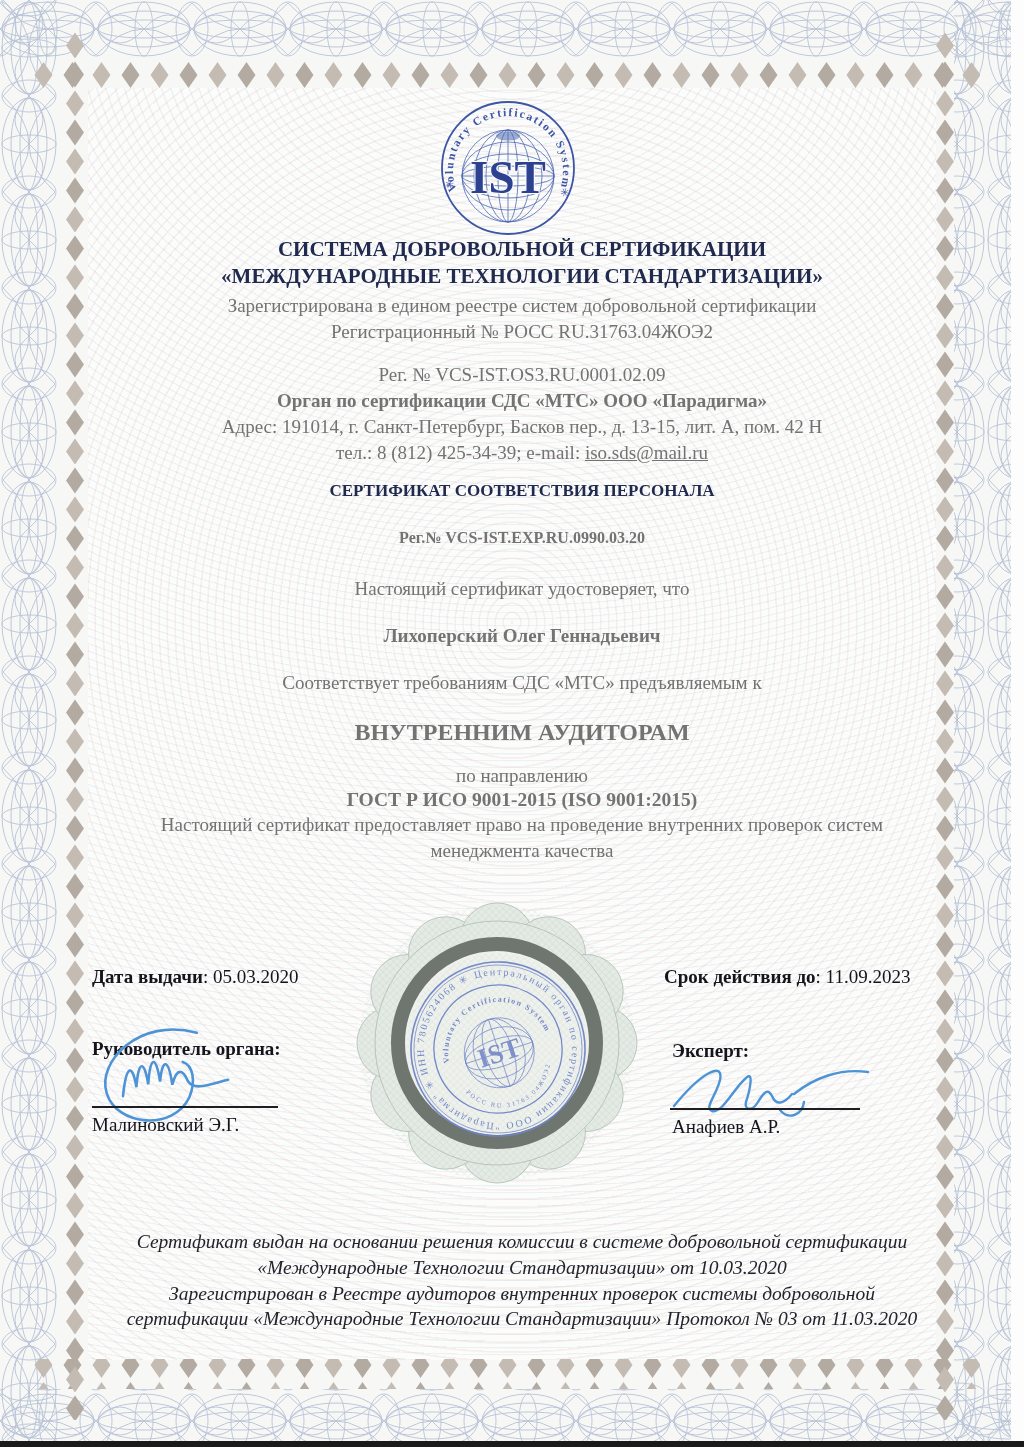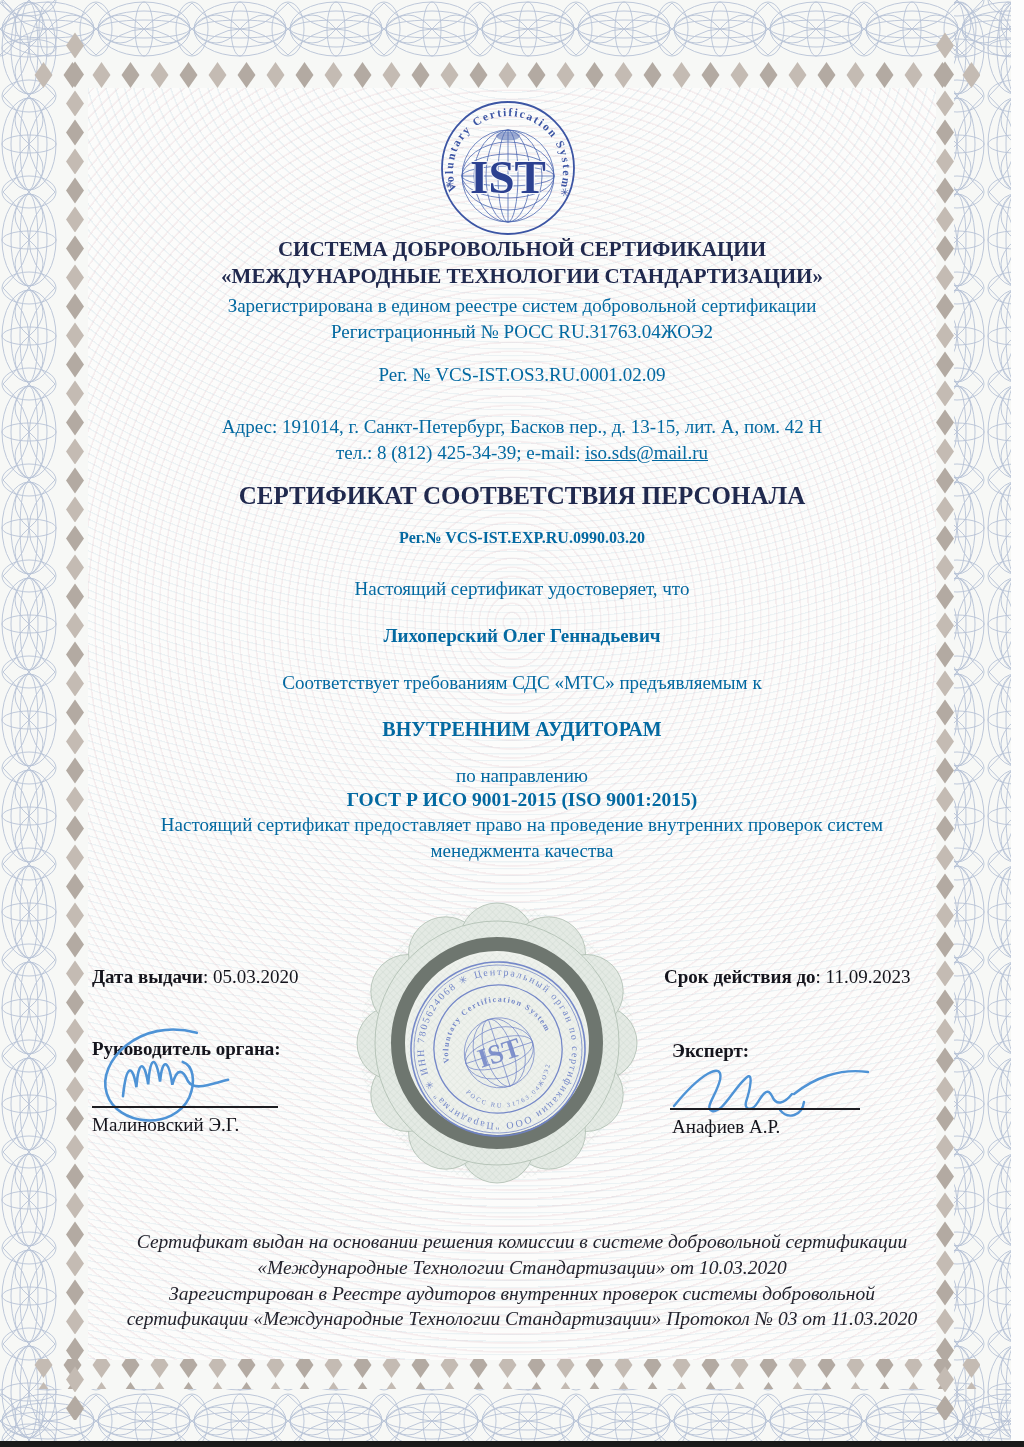--- a/index.html
+++ b/index.html
@@ -13,7 +13,7 @@
       repeating-radial-gradient(ellipse 150% 75% at 50% -5%, rgba(150,190,208,0.16) 0px, rgba(150,190,208,0.16) 1px, rgba(255,255,255,0) 2px, rgba(255,255,255,0) 9px);
   }
   .border-svg{position:absolute;left:0;top:0;}
-  .tc{position:absolute;left:95px;width:854px;text-align:center;color:#0369a1;
+  .tc{position:absolute;left:95px;width:854px;text-align:center;color:#737373;
       font-size:19px;line-height:1.25;white-space:nowrap;}
   .b{font-weight:bold;}
   .navy{color:#20294e;}

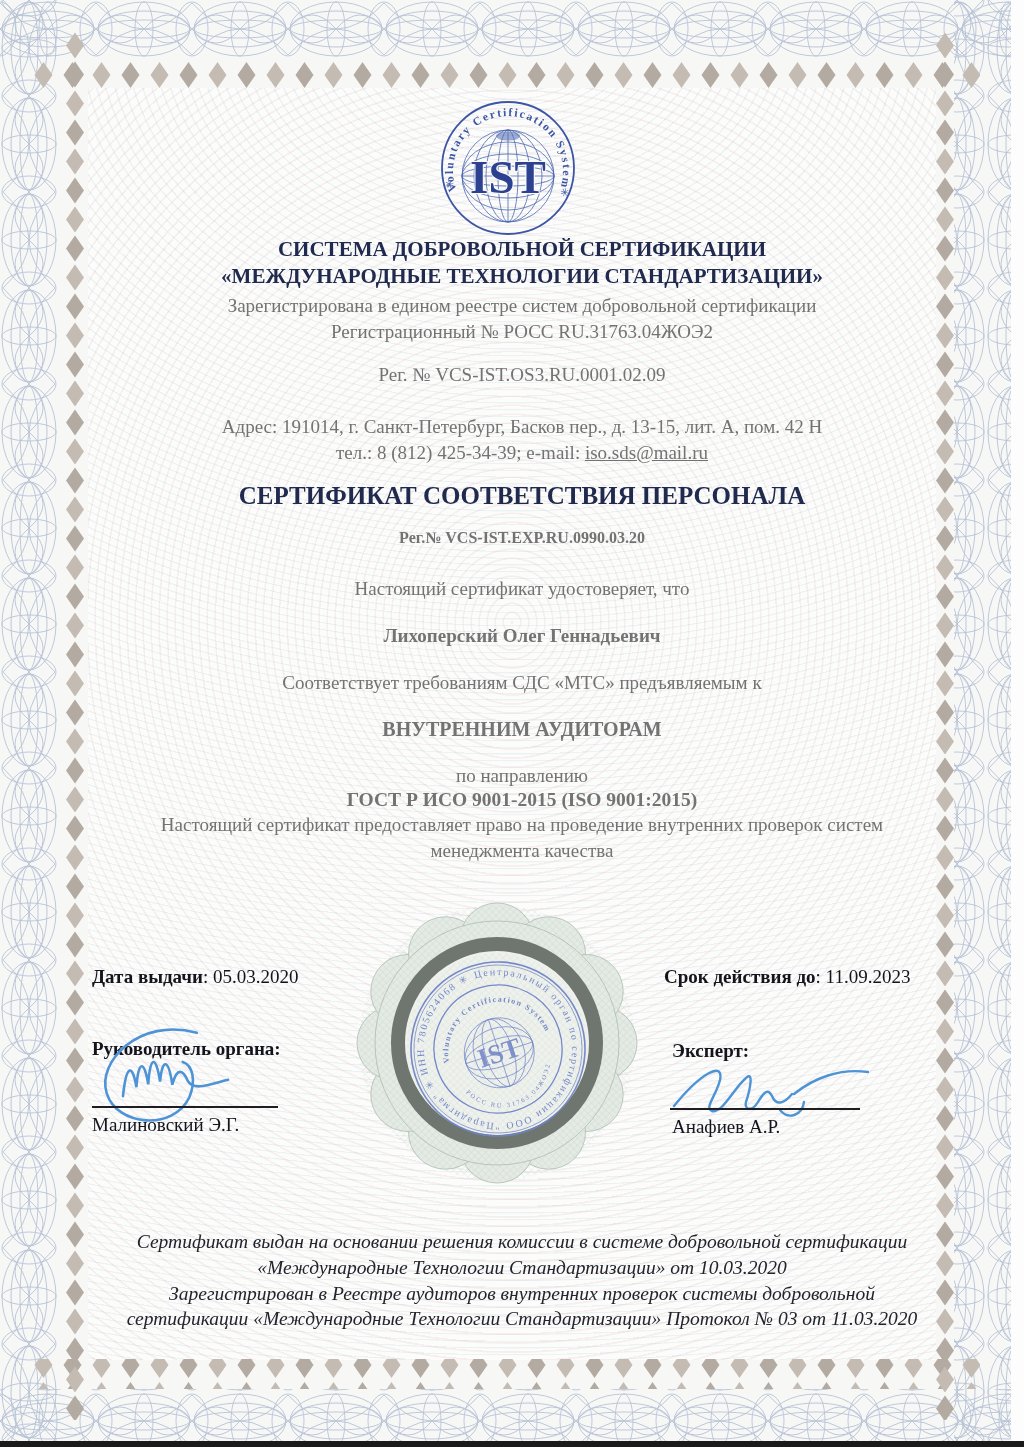--- a/index.html
+++ b/index.html
@@ -111,6 +111,7 @@
   <div class="tc" style="top:320px;">Регистрационный № РОСС RU.31763.04ЖОЭ2</div>
 
   <div class="tc" style="top:363px;">Рег. № VCS-IST.OS3.RU.0001.02.09</div>
+  <div class="tc b" style="top:389px;">Орган по сертификации СДС «МТС» ООО «Парадигма»</div>
   <div class="tc" style="top:415px;">Адрес: 191014, г. Санкт-Петербург, Басков пер., д. 13-15, лит. А, пом. 42 Н</div>
   <div class="tc" style="top:441px;"><span>тел.: 8 (812) 425-34-39; e-mail: </span><span class="email-u">iso.sds@mail.ru</span></div>
 

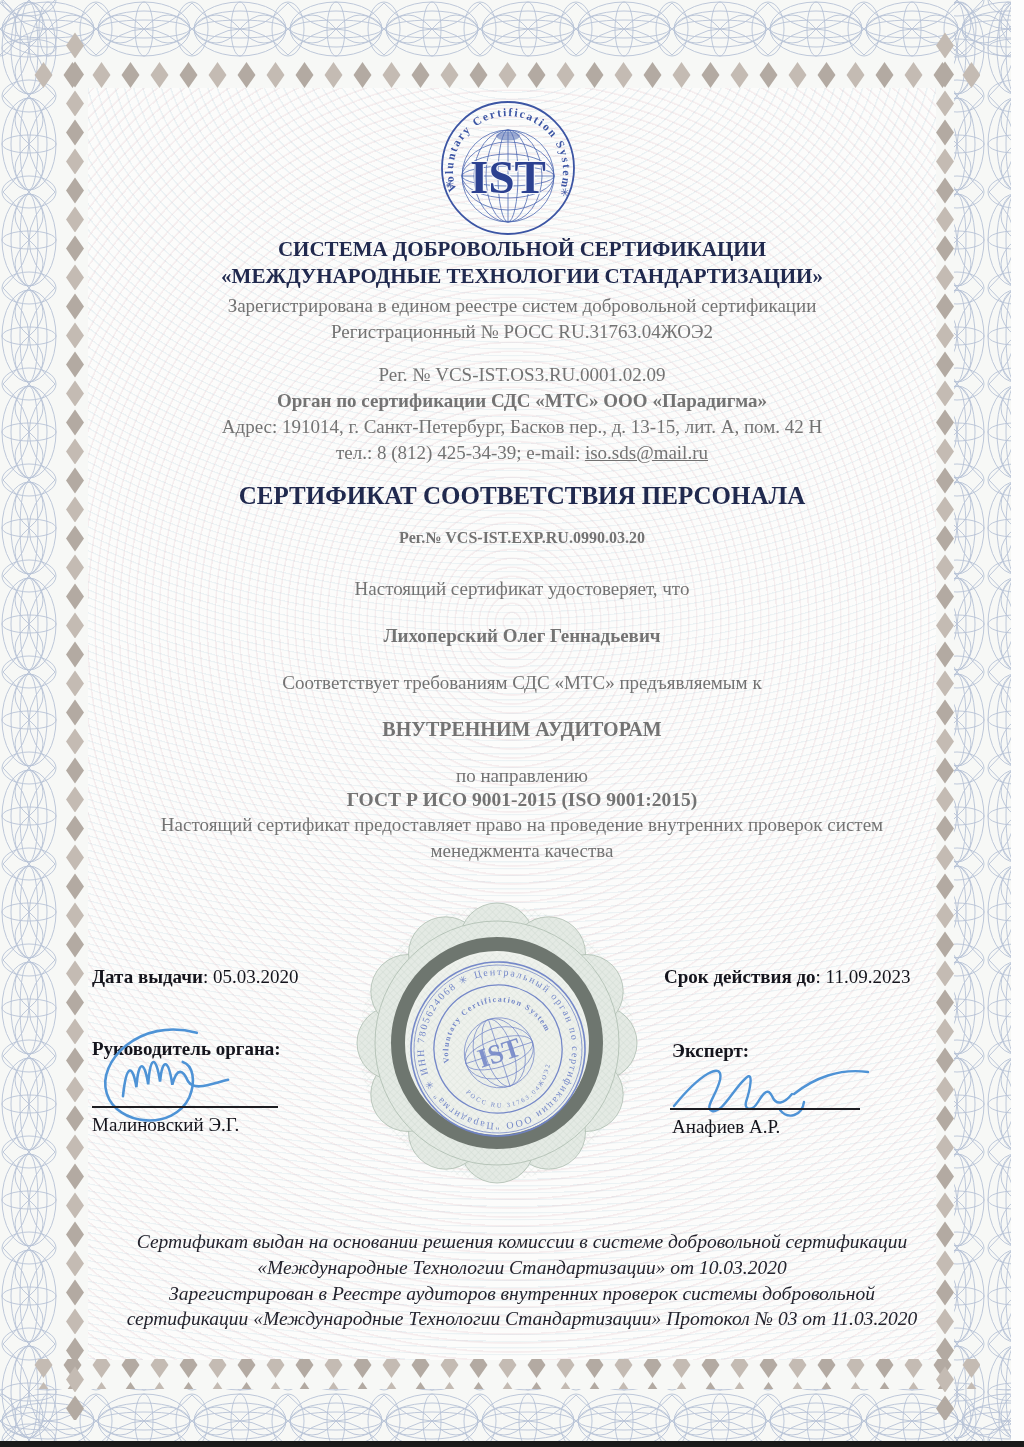--- a/index.html
+++ b/index.html
@@ -115,7 +115,7 @@
   <div class="tc" style="top:415px;">Адрес: 191014, г. Санкт-Петербург, Басков пер., д. 13-15, лит. А, пом. 42 Н</div>
   <div class="tc" style="top:441px;"><span>тел.: 8 (812) 425-34-39; e-mail: </span><span class="email-u">iso.sds@mail.ru</span></div>
 
-  <div class="tc b navy" style="top:480px;font-size:25px;">СЕРТИФИКАТ СООТВЕТСТВИЯ ПЕРСОНАЛА</div>
+  <div class="tc b navy" style="top:480px;font-size:17px;">СЕРТИФИКАТ СООТВЕТСТВИЯ ПЕРСОНАЛА</div>
   <div class="tc b" style="top:528px;font-size:16px;">Рег.№ VCS-IST.EXP.RU.0990.03.20</div>
   <div class="tc" style="top:577px;">Настоящий сертификат удостоверяет, что</div>
   <div class="tc b" style="top:624px;">Лихоперский Олег Геннадьевич</div>

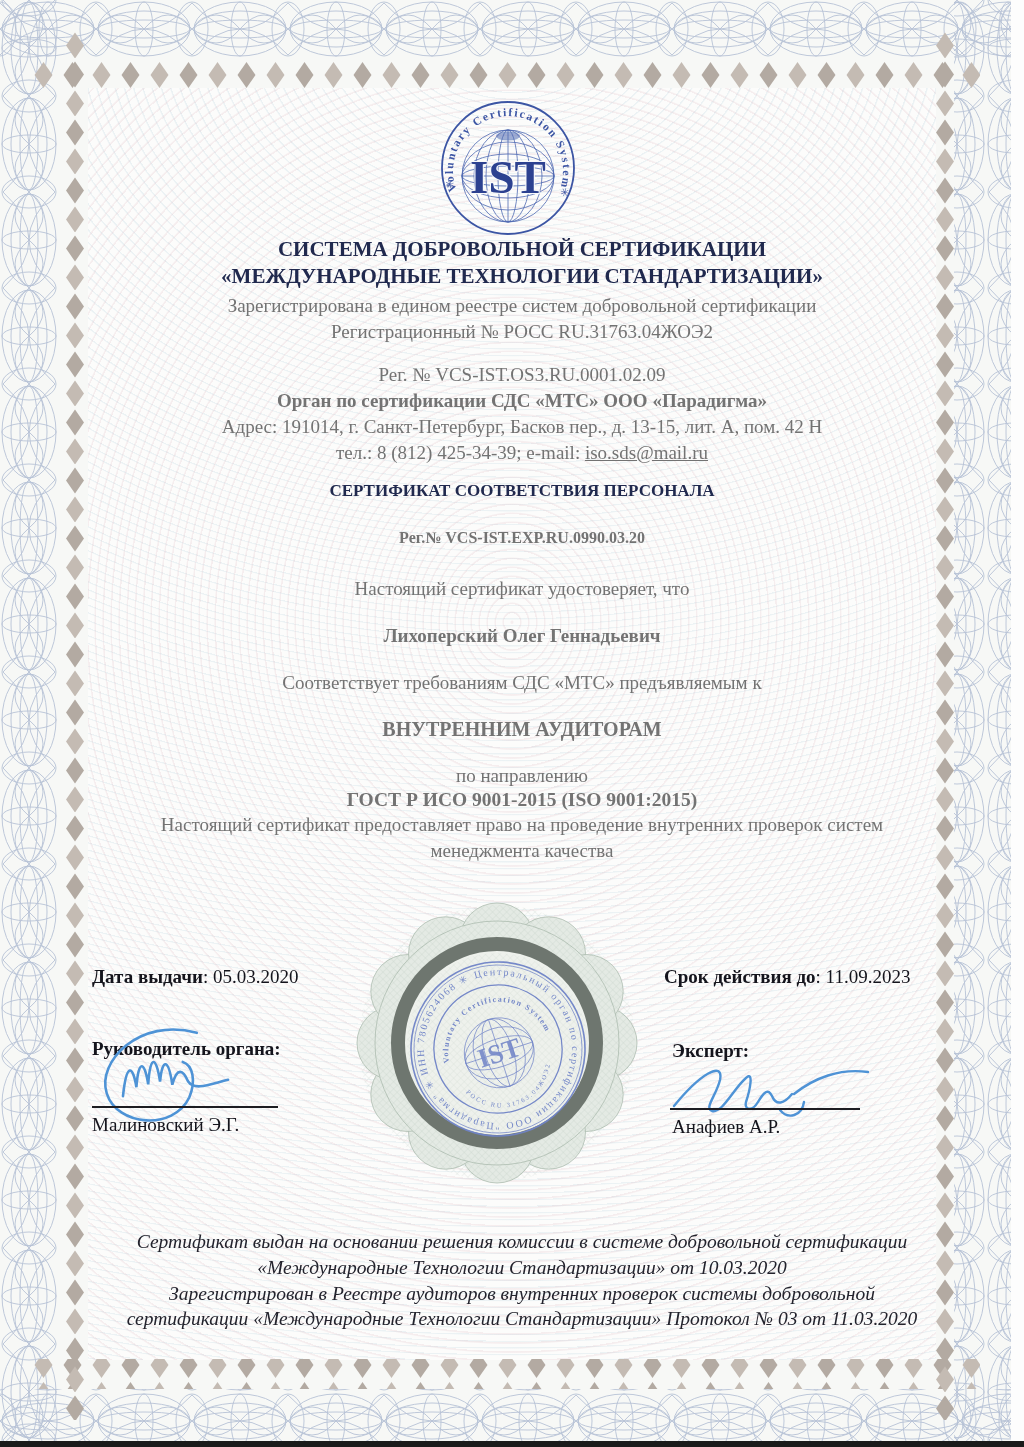--- a/index.html
+++ b/index.html
@@ -18,7 +18,7 @@
   .b{font-weight:bold;}
   .navy{color:#20294e;}
   .f21{font-size:21px;}
-  .f20{font-size:20px;}
+  .f20{font-size:24px;}
   .lbl{position:absolute;font-size:19px;color:#14141c;white-space:nowrap;}
   .sig-line{position:absolute;height:2px;background:#1d1d22;}
   .footer-line{position:absolute;left:95px;width:854px;text-align:center;

